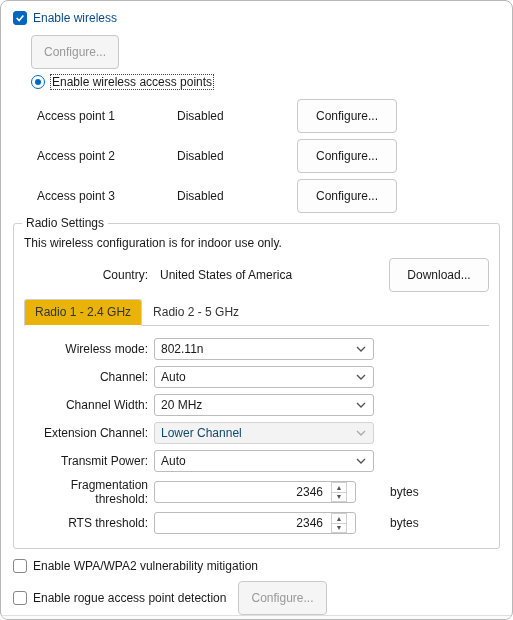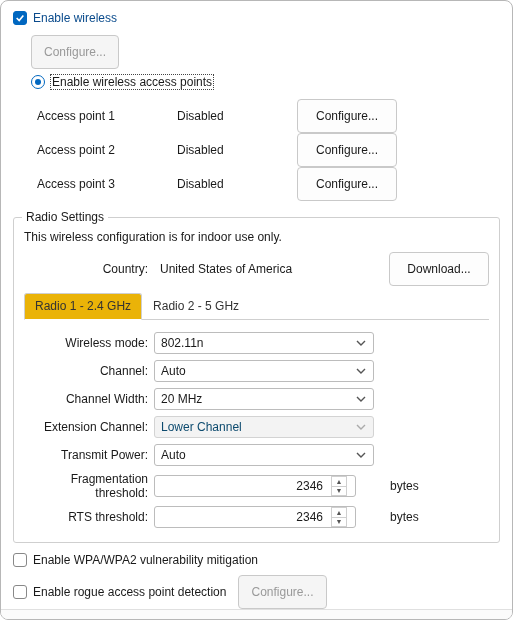--- a/index.html
+++ b/index.html
@@ -70,9 +70,10 @@
   .btn.disabled { color:#999; background:#f5f5f5; }
   .btn.primary { border-color:#0067c0; box-shadow: inset 0 0 0 1px #0067c0; }
   .ap-grid {
-    margin: 10px 0 6px 24px;
+    margin: 10px 0 0 24px;
     display:grid;
     grid-template-columns: 140px 120px 100px;
+    row-gap: 6px;
     align-items:center;
   }
   .groupbox {

